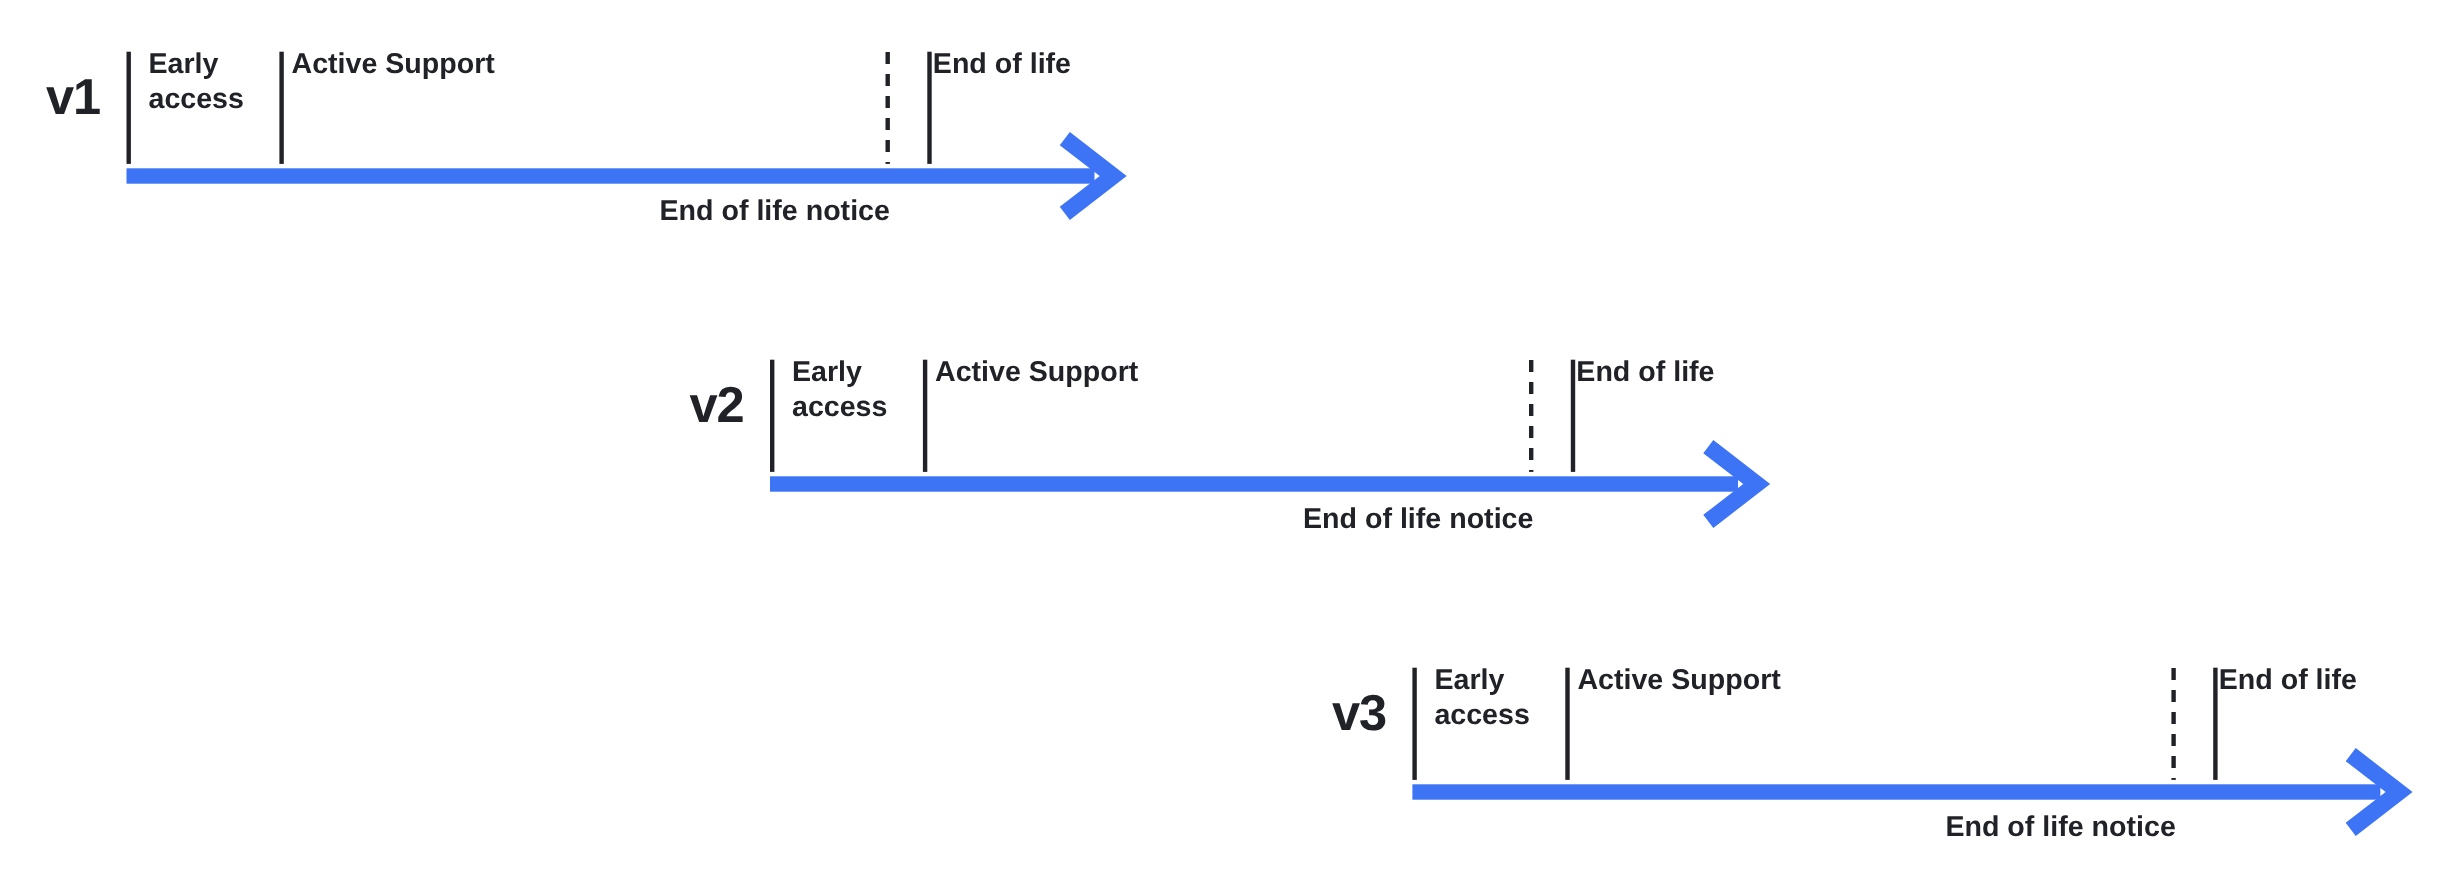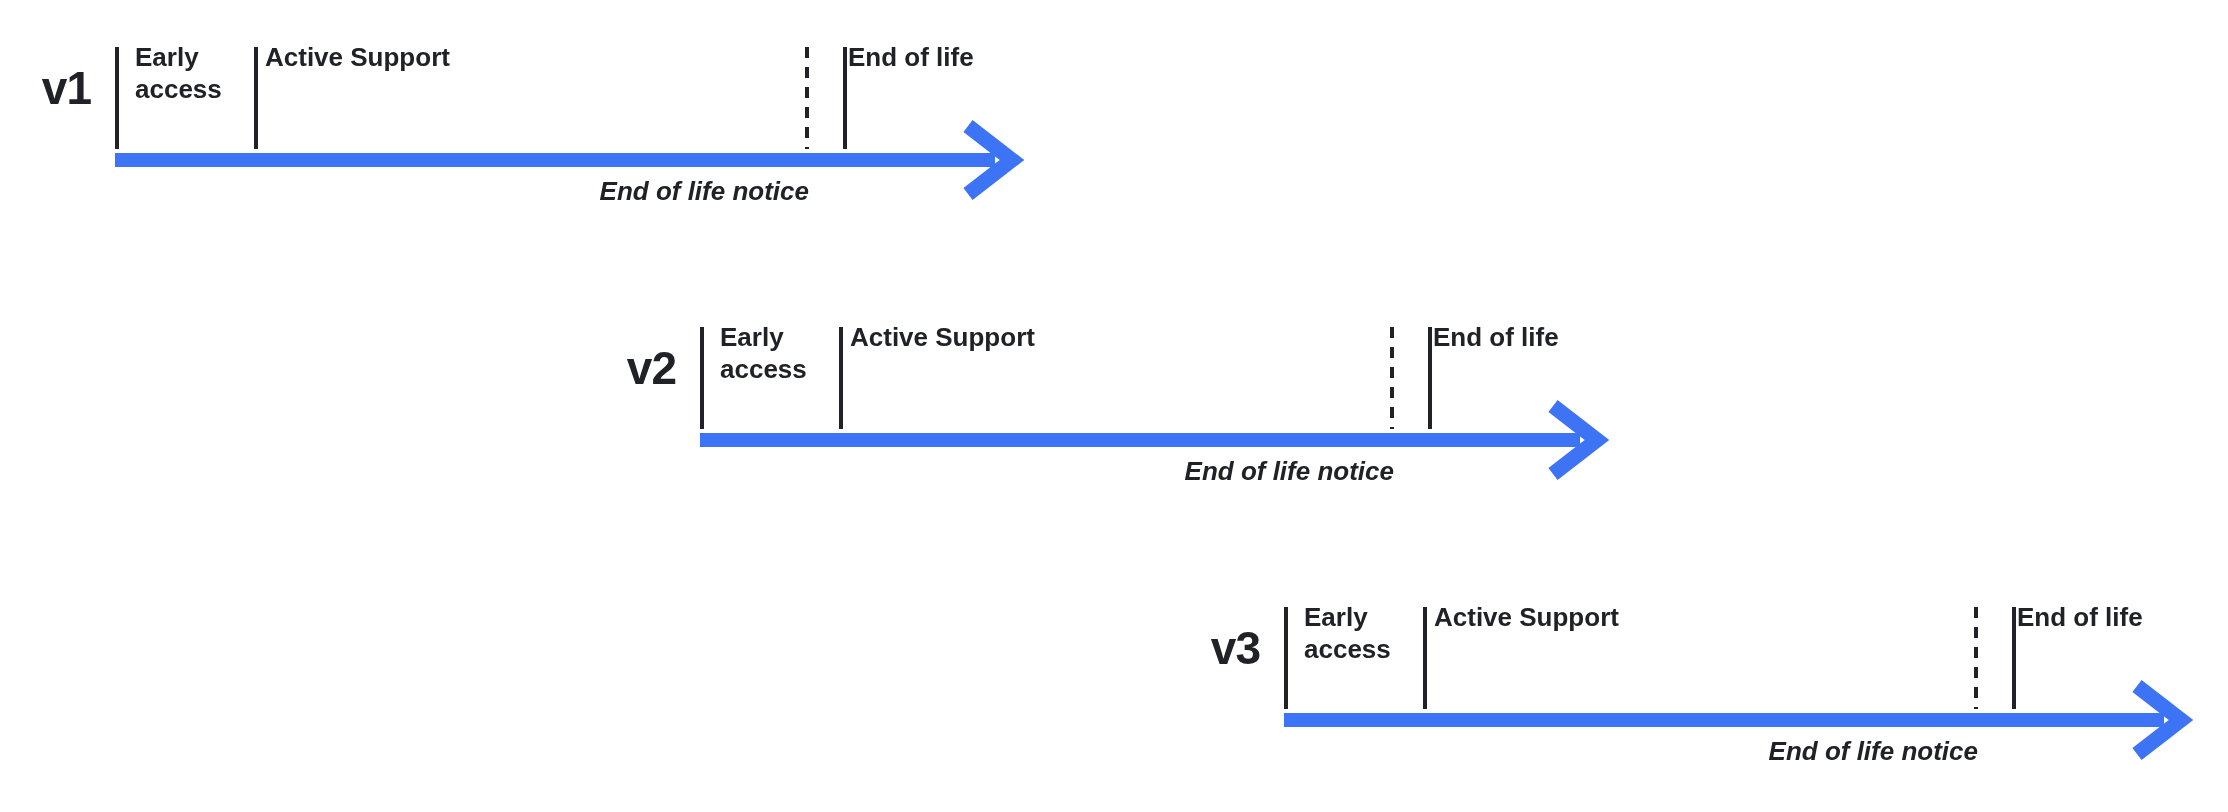--- a/index.html
+++ b/index.html
@@ -82,7 +82,6 @@
     font-weight:700;
     white-space:nowrap;
     color:var(--ink);
-    font-style:italic;
   }
 
   .arrow-svg{

